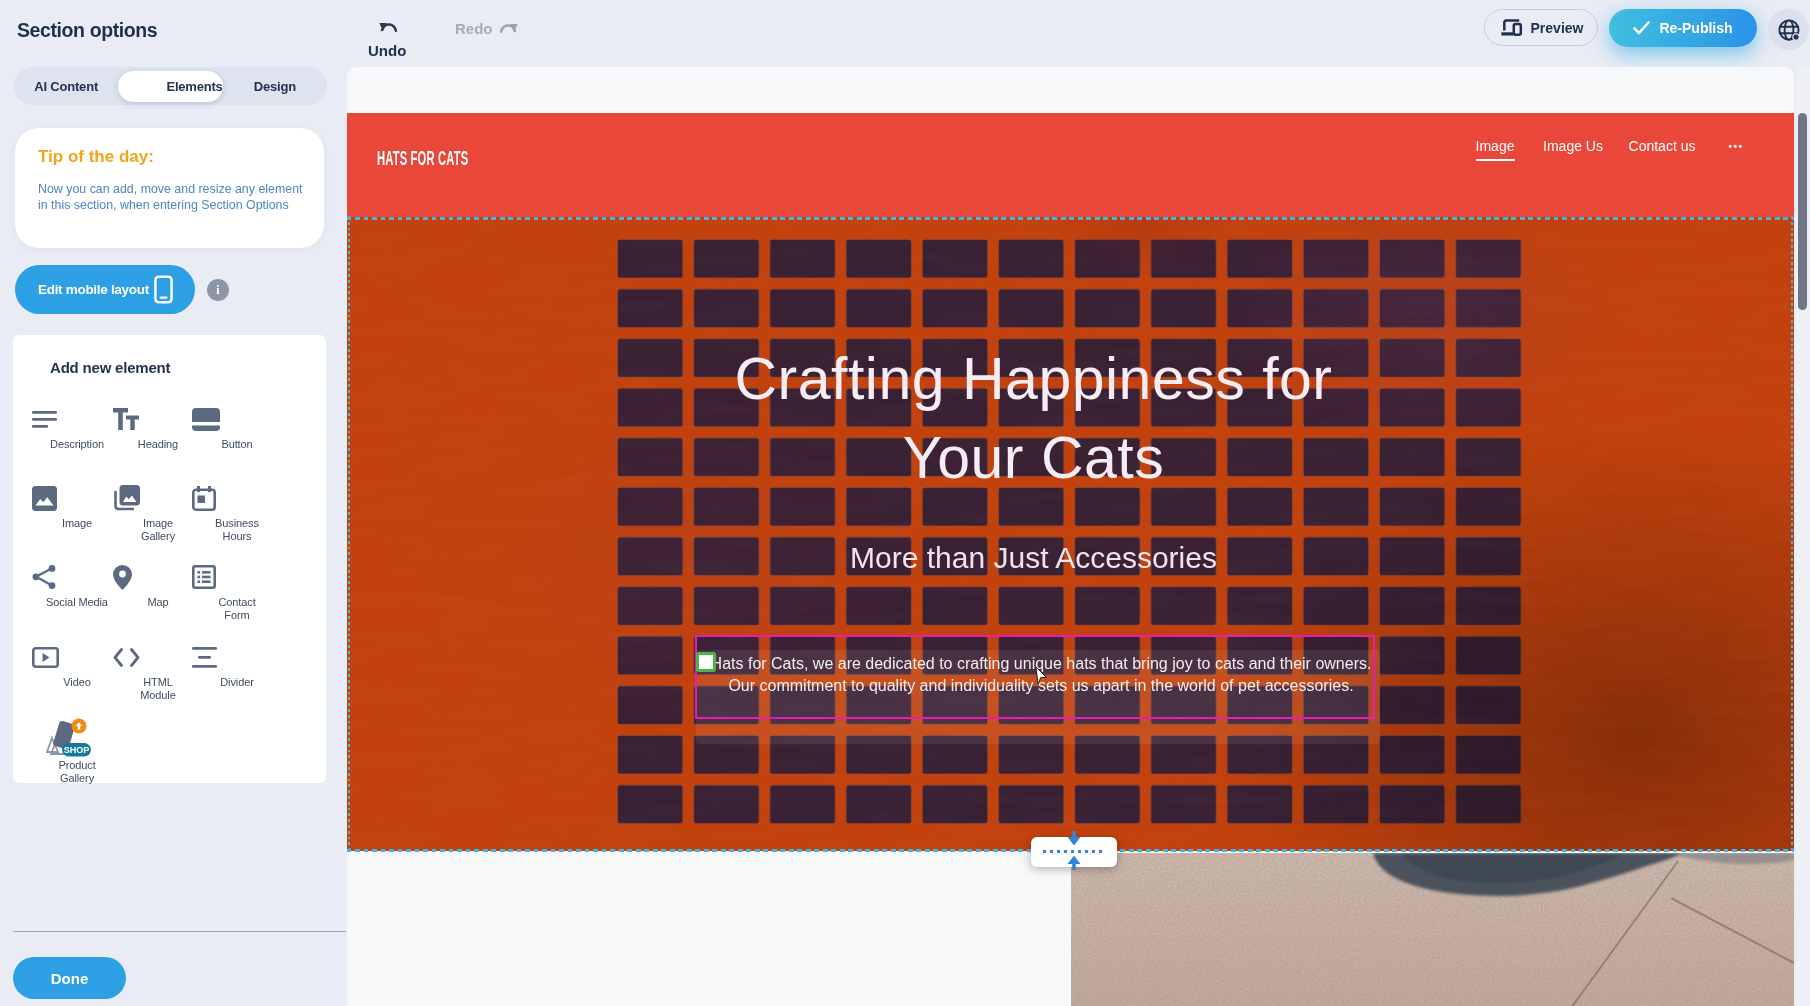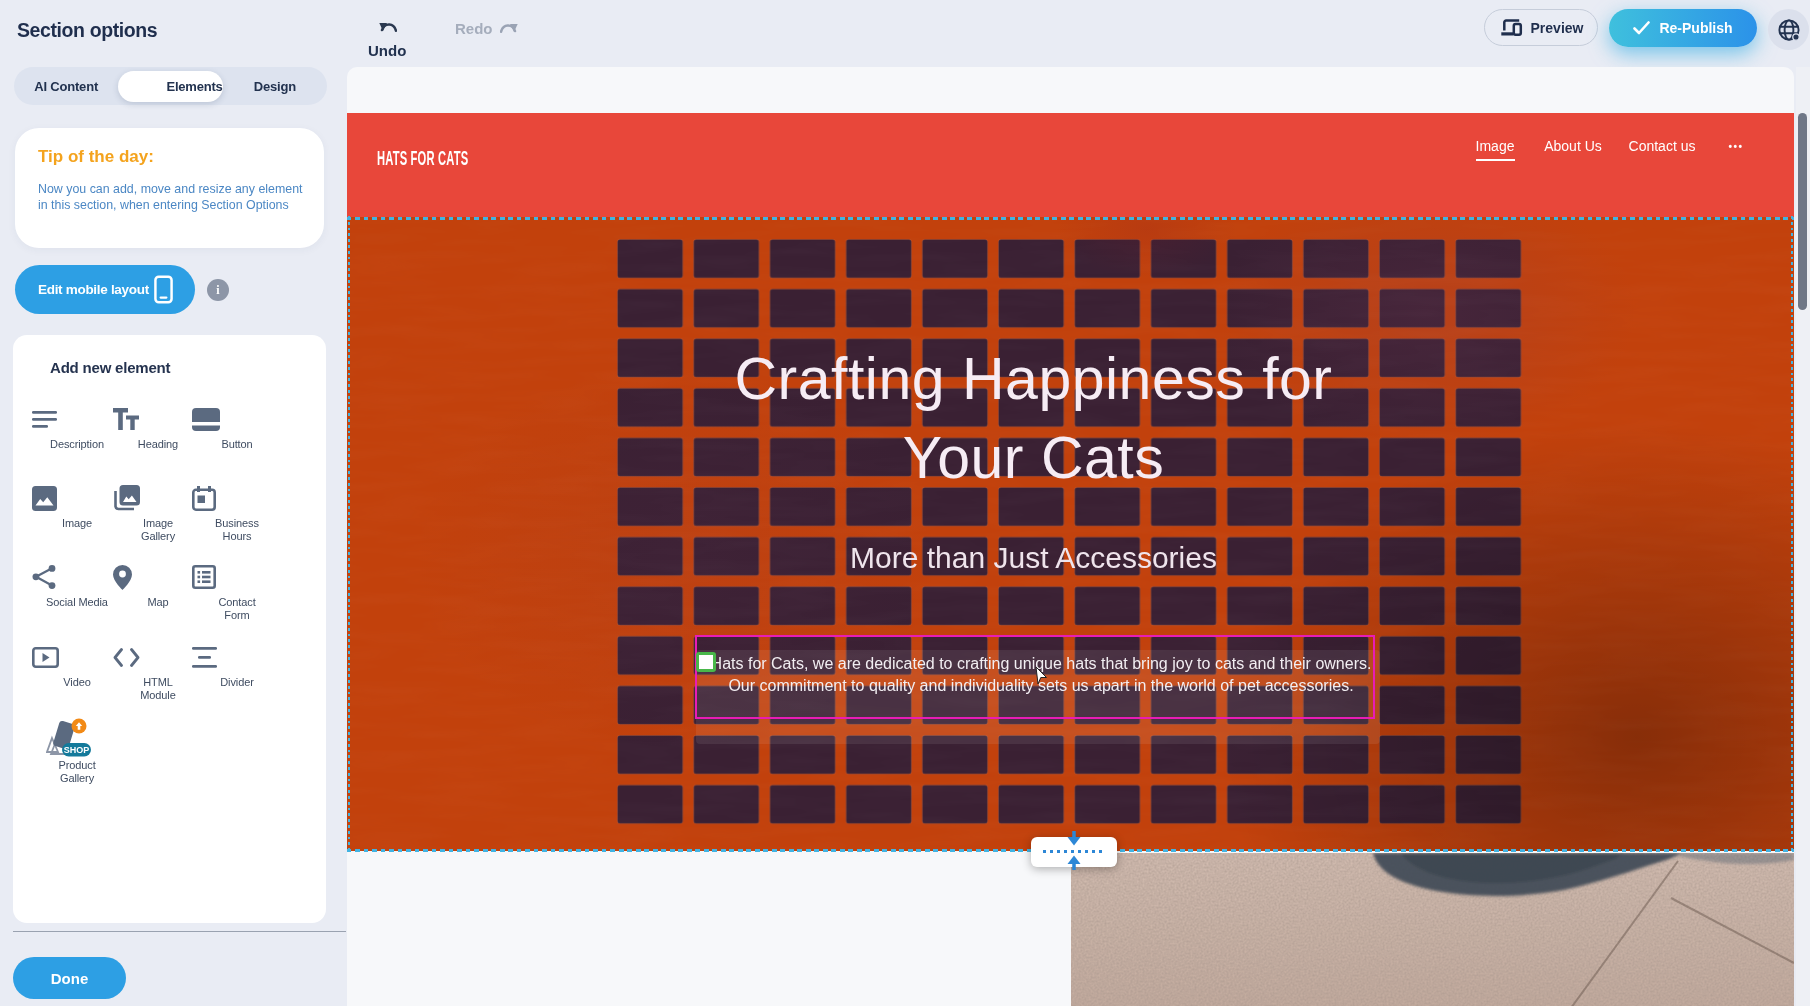--- a/index.html
+++ b/index.html
@@ -297,7 +297,7 @@
       <div class="logo">HATS FOR CATS</div>
       <div class="nav">
           <span style="left:1148px">Image</span>
-          <span style="left:1226px">About Us</span>
+          <span style="left:1226px">Image Us</span>
           <span style="left:1315px">Contact us</span>
           <span style="left:1389px;font-weight:bold;font-size:10px;letter-spacing:1.5px;top:3px">•••</span>
         </div>

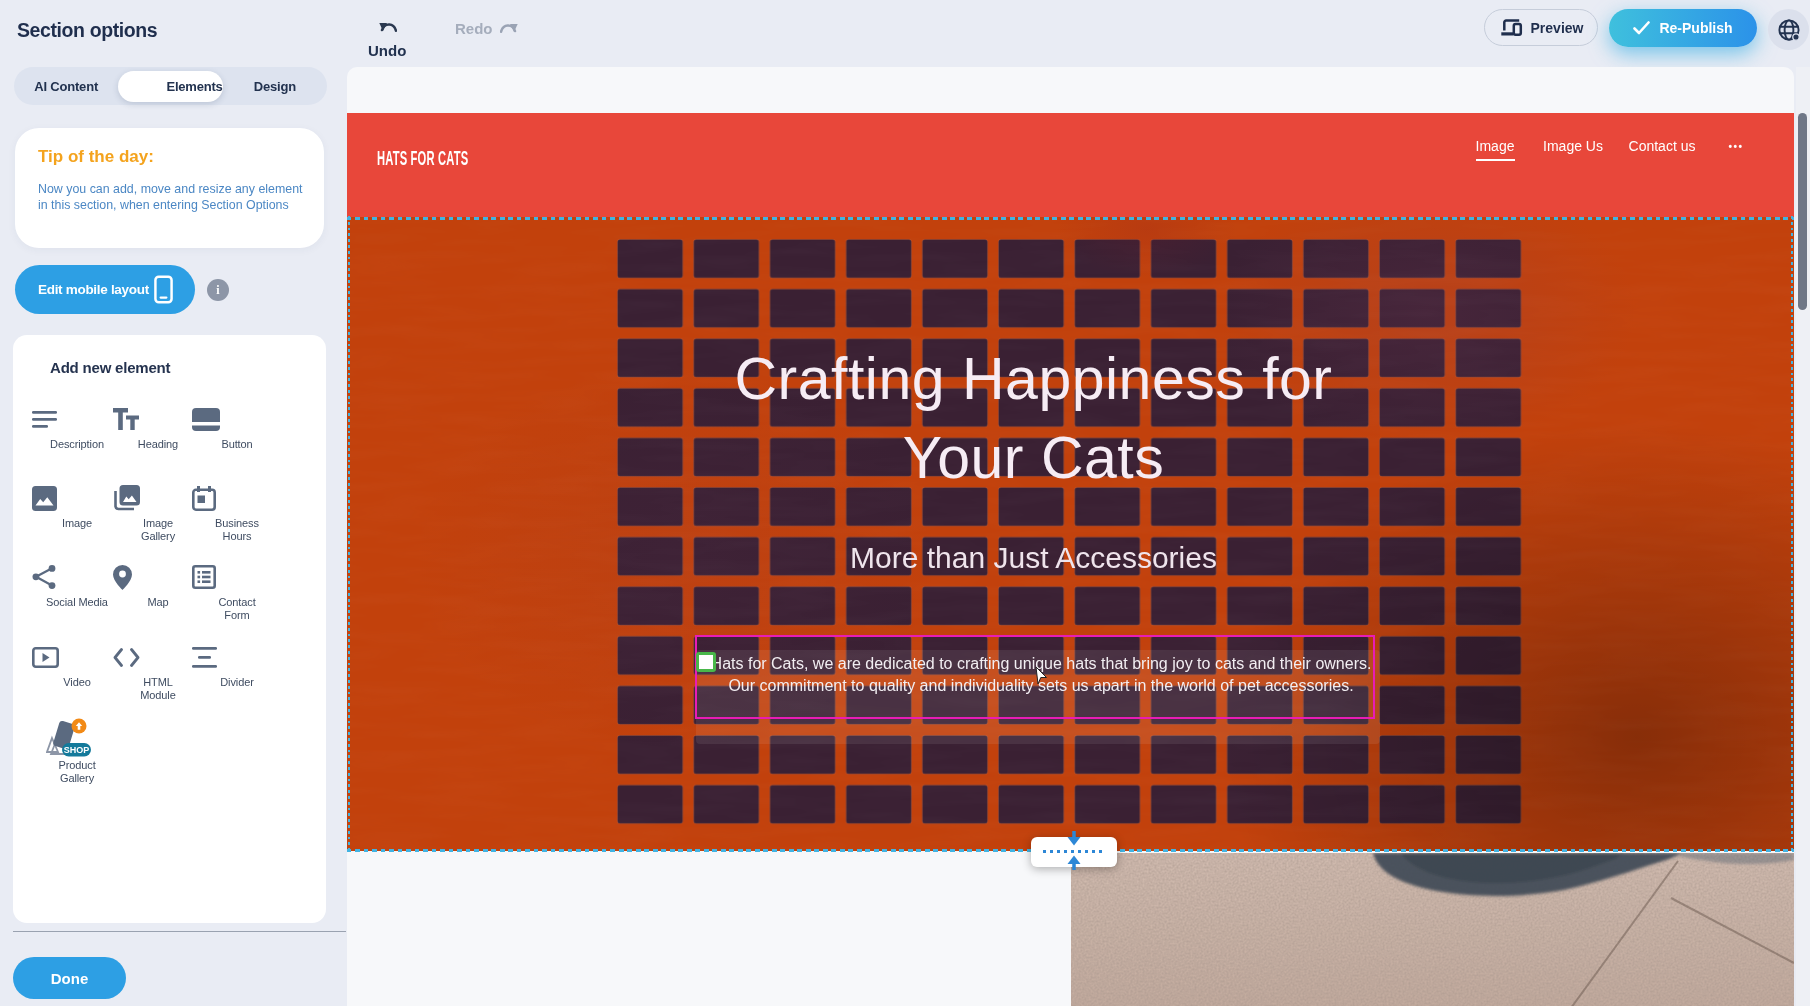--- a/index.html
+++ b/index.html
@@ -35,7 +35,7 @@
 .eml span { margin-left:23px; letter-spacing:-0.3px; font-size:13.5px; }
 .info { left:207px; top:279px; width:22px; height:22px; border-radius:50%; background:#8d96a7;
   color:#fff; font-size:12px; font-weight:bold; text-align:center; line-height:22px; font-family:"Liberation Serif",serif; }
-.elcard { left:13px; top:335px; width:313px; height:588px; background:#fff; border-radius:14px; }
+.elcard { left:13px; top:335px; width:313px; height:448px; background:#fff; border-radius:6px; }
 .eltitle { left:37px; top:24px; font-size:15px; font-weight:bold; color:#25334f; letter-spacing:-0.2px; }
 .el { position:absolute; width:90px; text-align:center; }
 .el .ic { height:30px; display:flex; align-items:center; justify-content:flex-start; }

